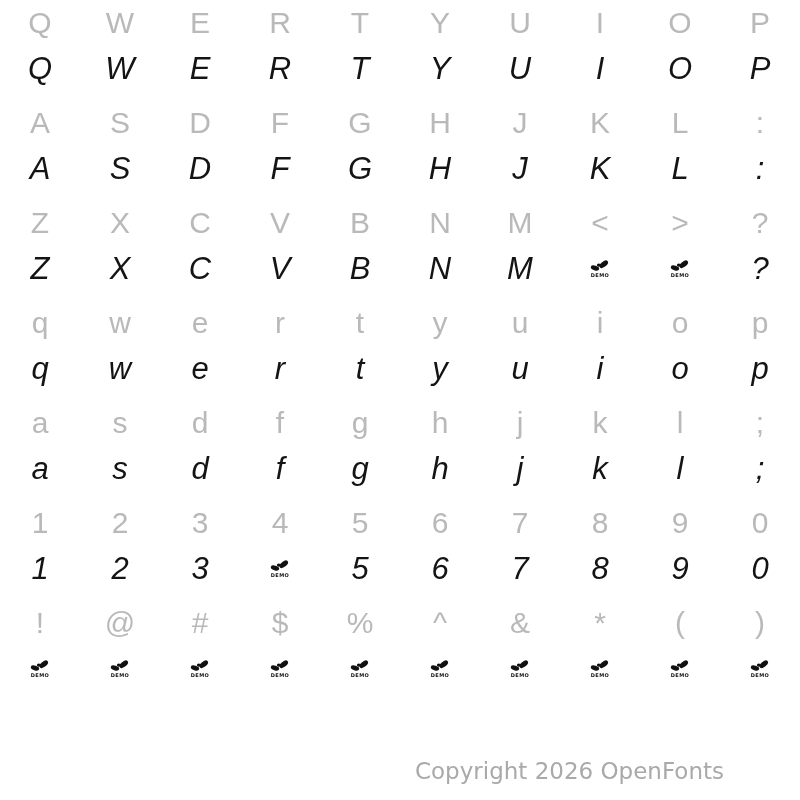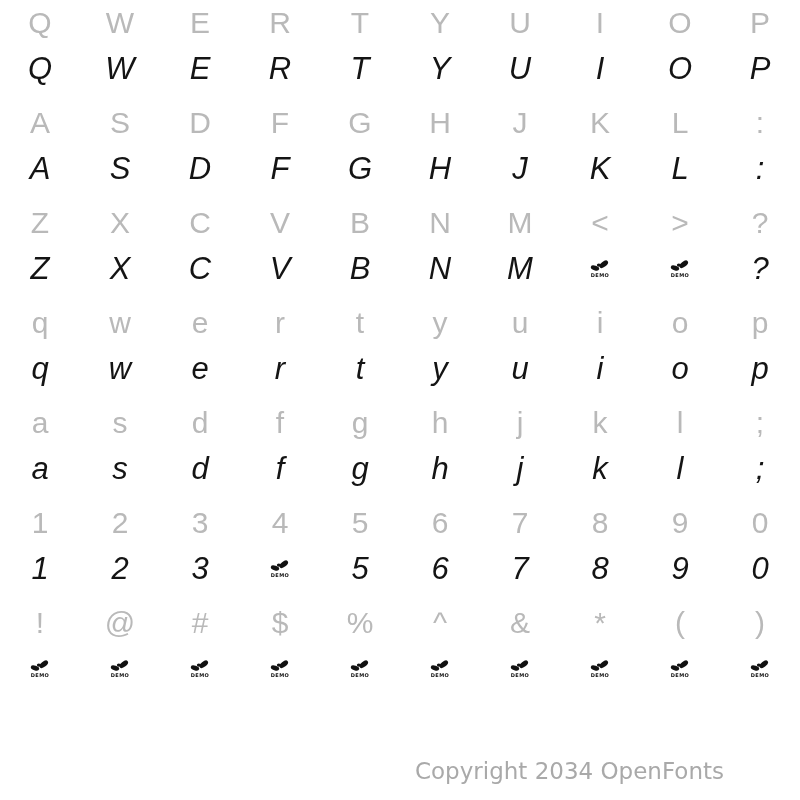--- a/index.html
+++ b/index.html
@@ -654,7 +654,7 @@
         </div>
       </div>
     </div>
-  <div class="copyright">Copyright 2034 OpenFonts</div>
+  <div class="copyright">Copyright 2026 OpenFonts</div>
 </div>
 
 </body></html>

